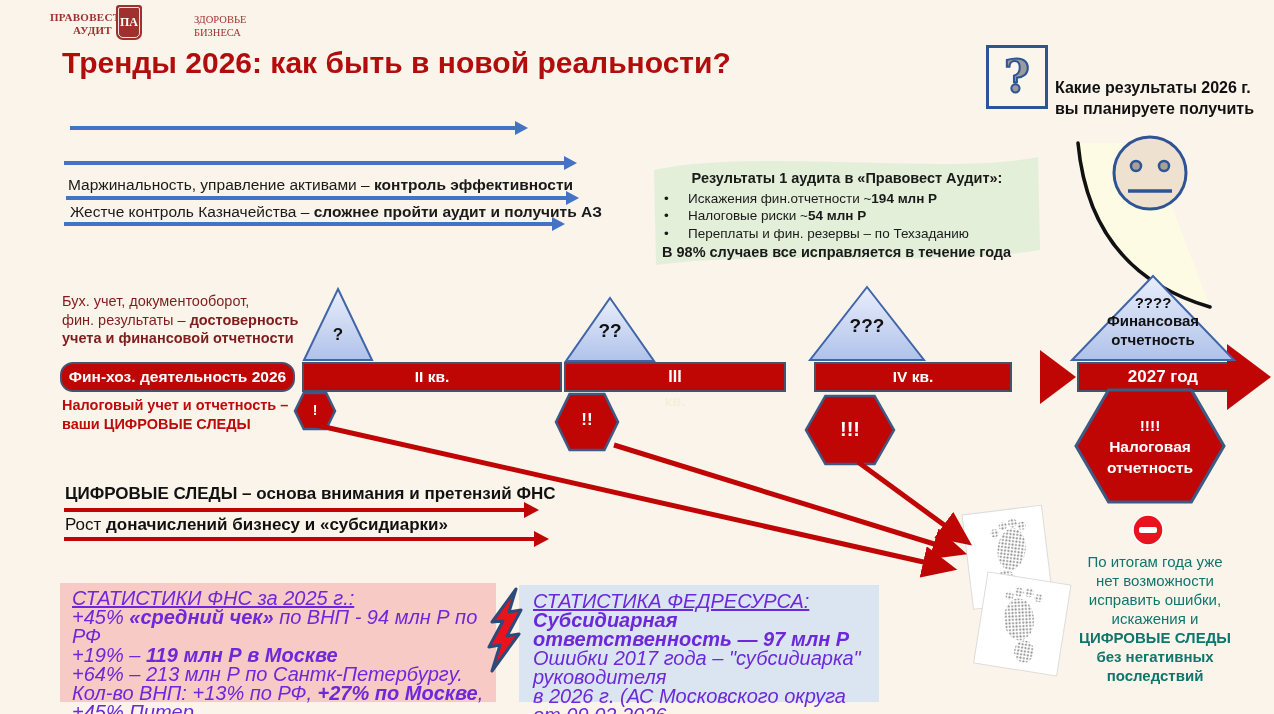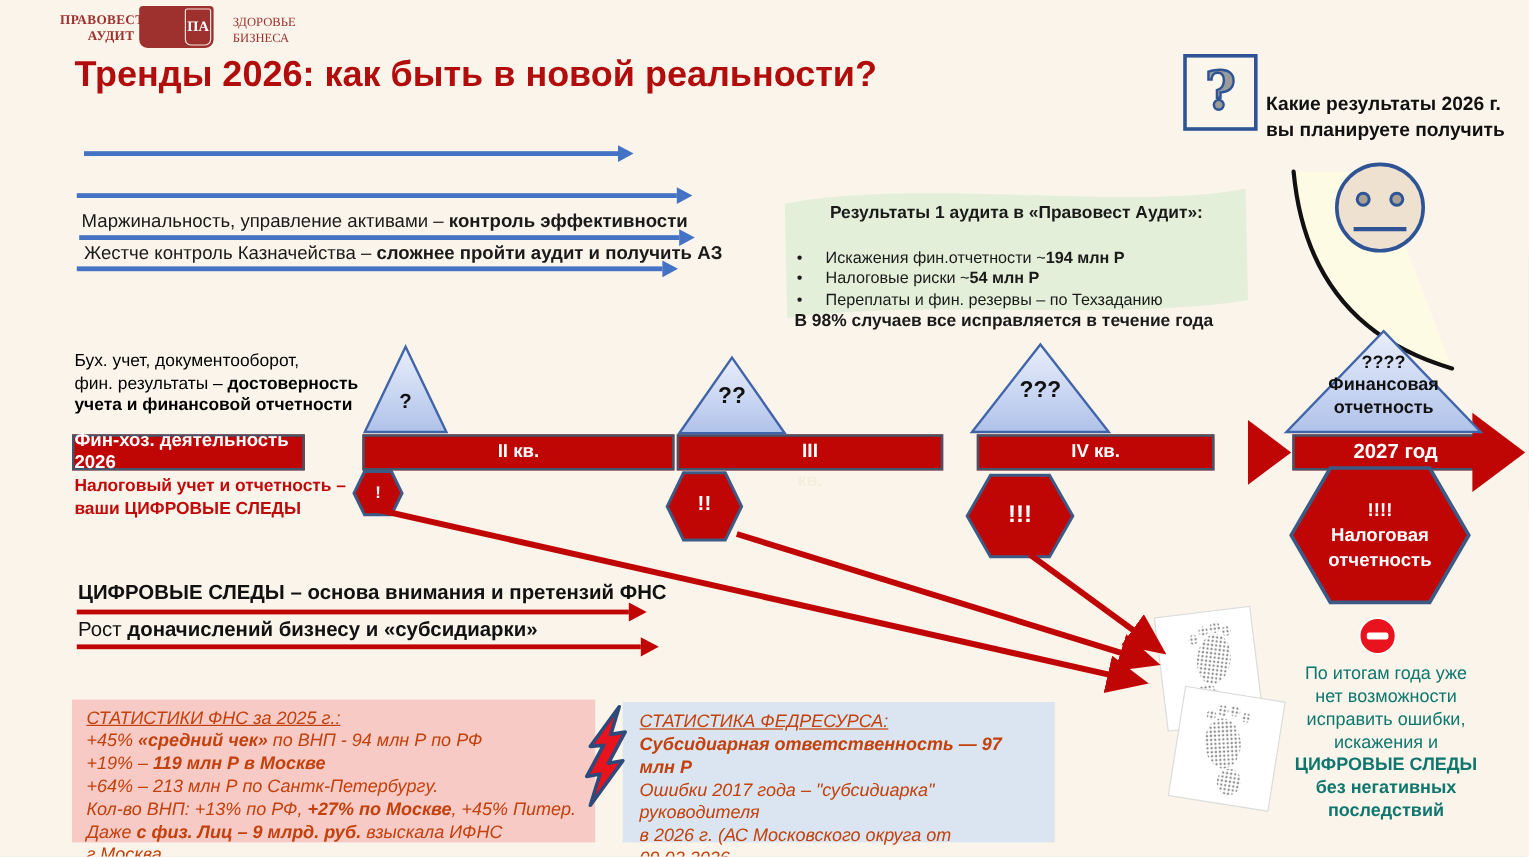--- a/index.html
+++ b/index.html
@@ -12,7 +12,7 @@
   .logo-left{left:50px;top:11px;width:62px;text-align:right;font-family:"Liberation Serif",serif;
              font-weight:bold;font-size:11px;line-height:1.2;color:#9e312e;letter-spacing:.3px;}
   .logo-emblem{left:116px;top:5px;width:26px;height:35px;background:#9e312e;border-radius:3px 3px 7px 7px;
-               display:flex;align-items:center;justify-content:center;padding-left:36px;}
+               display:flex;align-items:center;justify-content:center;}
   .logo-emblem-inner{border:1px solid #f3e3e2;border-radius:2px 2px 5px 5px;width:20px;height:29px;
                display:flex;align-items:center;justify-content:center;color:#fff;
                font-family:"Liberation Serif",serif;font-weight:bold;font-size:12px;}

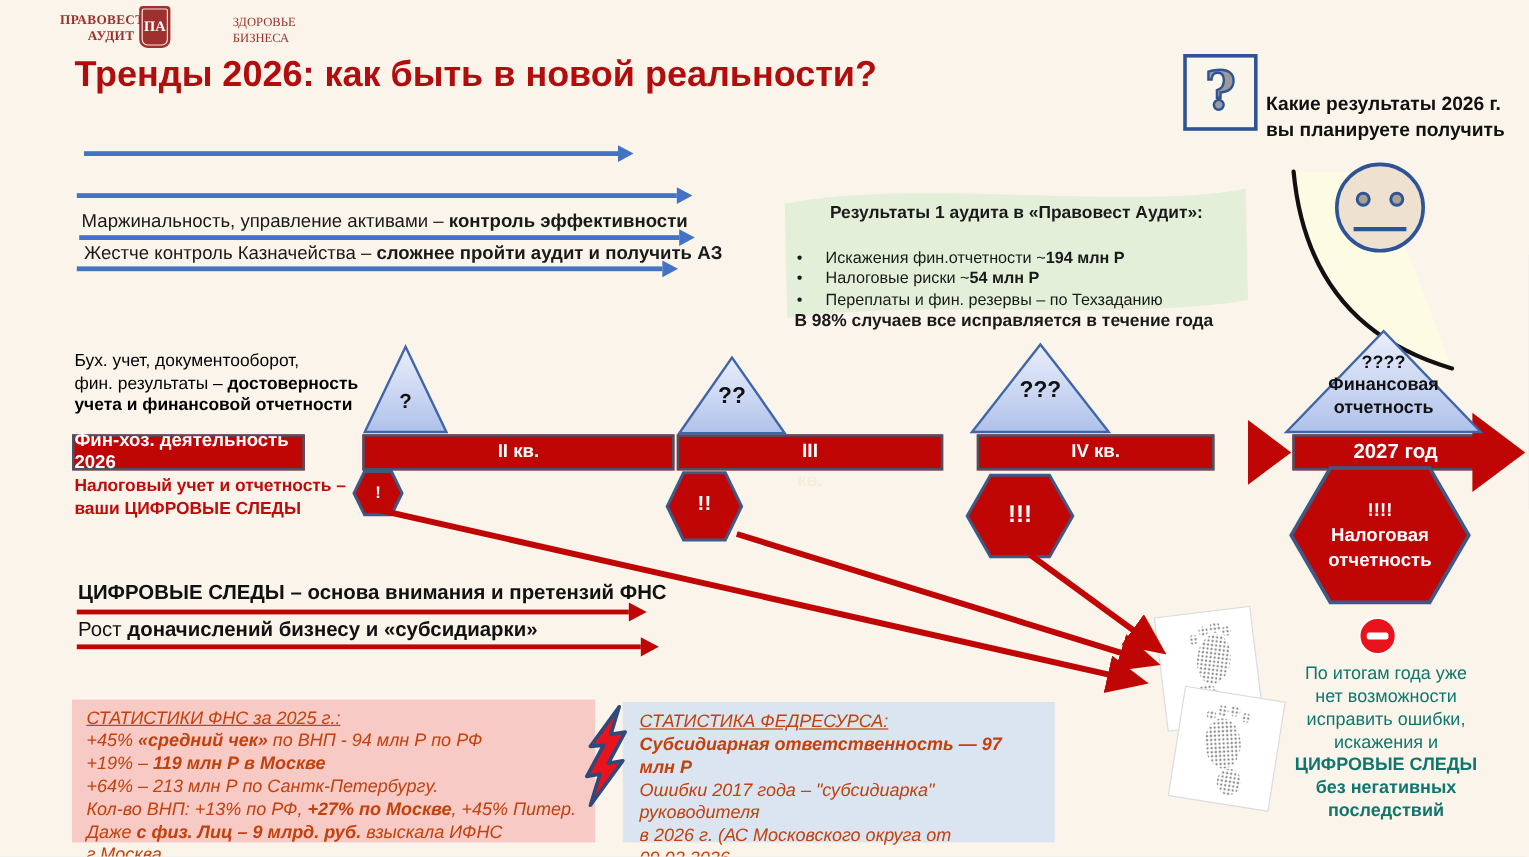--- a/index.html
+++ b/index.html
@@ -35,7 +35,7 @@
   .q-text{left:1055px;top:78px;font-size:16px;font-weight:bold;line-height:1.3;color:#111;}
   
   .green-text{left:662px;top:169px;width:370px;font-size:13.5px;line-height:1.3;color:#1a1a1a;}
-  .green-title{text-align:center;font-weight:bold;font-size:14.5px;margin-bottom:18px;}
+  .green-title{text-align:center;font-weight:bold;font-size:14.5px;margin-bottom:2px;}
   .green-row{display:flex;}
   .green-row .dot{width:24px;padding-left:2px;}
   .green-footer{font-weight:bold;font-size:14.5px;margin-top:1px;}

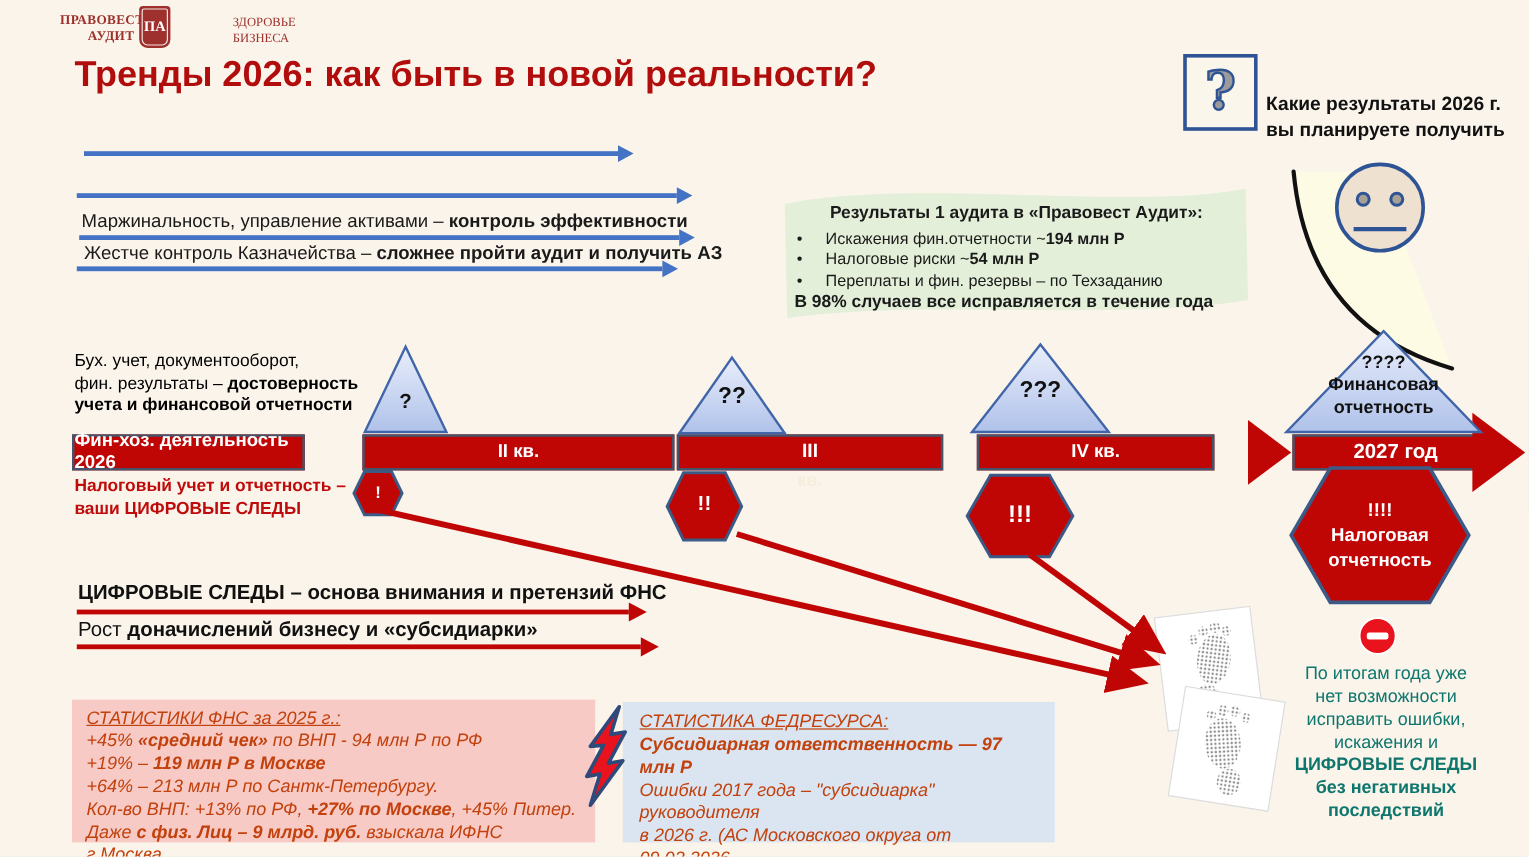--- a/index.html
+++ b/index.html
@@ -49,7 +49,7 @@
   .tri-lbl{font-weight:bold;color:#111;}
   .oct-lbl{font-weight:bold;color:#fff;}
   
-  .acc-label{left:62px;top:292px;width:250px;font-size:14.5px;line-height:1.28;color:#000000;}
+  .acc-label{left:62px;top:292px;width:250px;font-size:14.5px;line-height:1.28;color:#7f1d1d;}
   .tax-label{left:62px;top:396px;font-size:14.5px;line-height:1.3;font-weight:bold;color:#bf0b0b;}
   
   .digital{font-size:17px;color:#111;white-space:nowrap;}

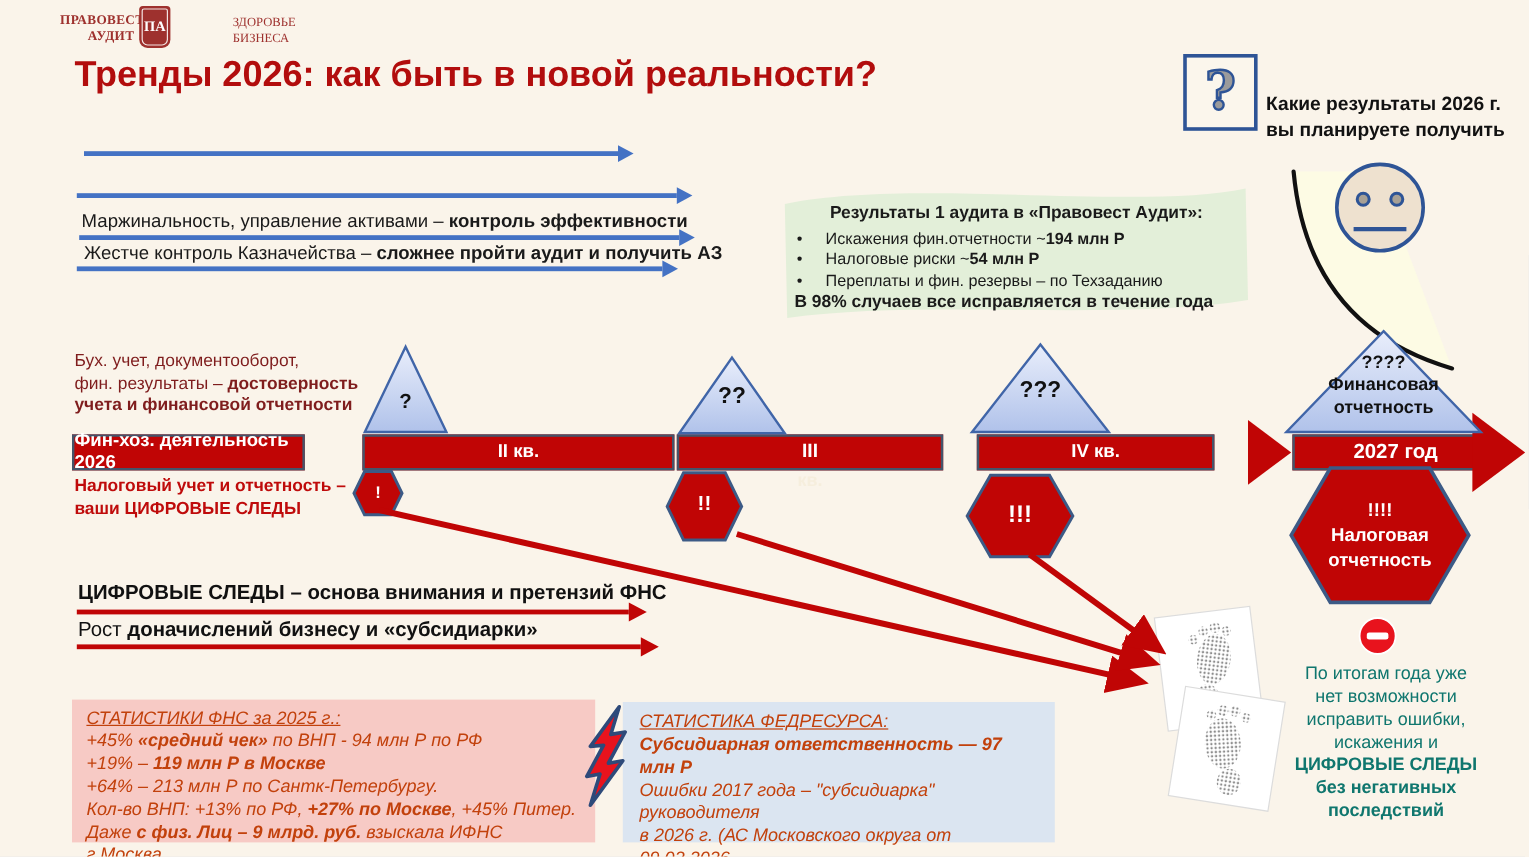--- a/index.html
+++ b/index.html
@@ -102,7 +102,7 @@
     <div>вы планируете получить</div>
   </div>
 
-  <div class="abs seg" style="left:60px;width:194px;font-size:15.5px;">Фин-хоз. деятельность 2026</div>
+  <div class="abs seg" style="left:60px;width:235px;font-size:15.5px;border-radius:13px;">Фин-хоз. деятельность 2026</div>
   <div class="abs seg" style="left:302px;width:260px;font-size:15.5px;">II кв.</div>
   <div class="abs seg" style="left:564px;width:222px;font-size:16px;">III</div>
   <div class="abs kv-sub" style="left:655px;top:392px;width:40px;">кв.</div>

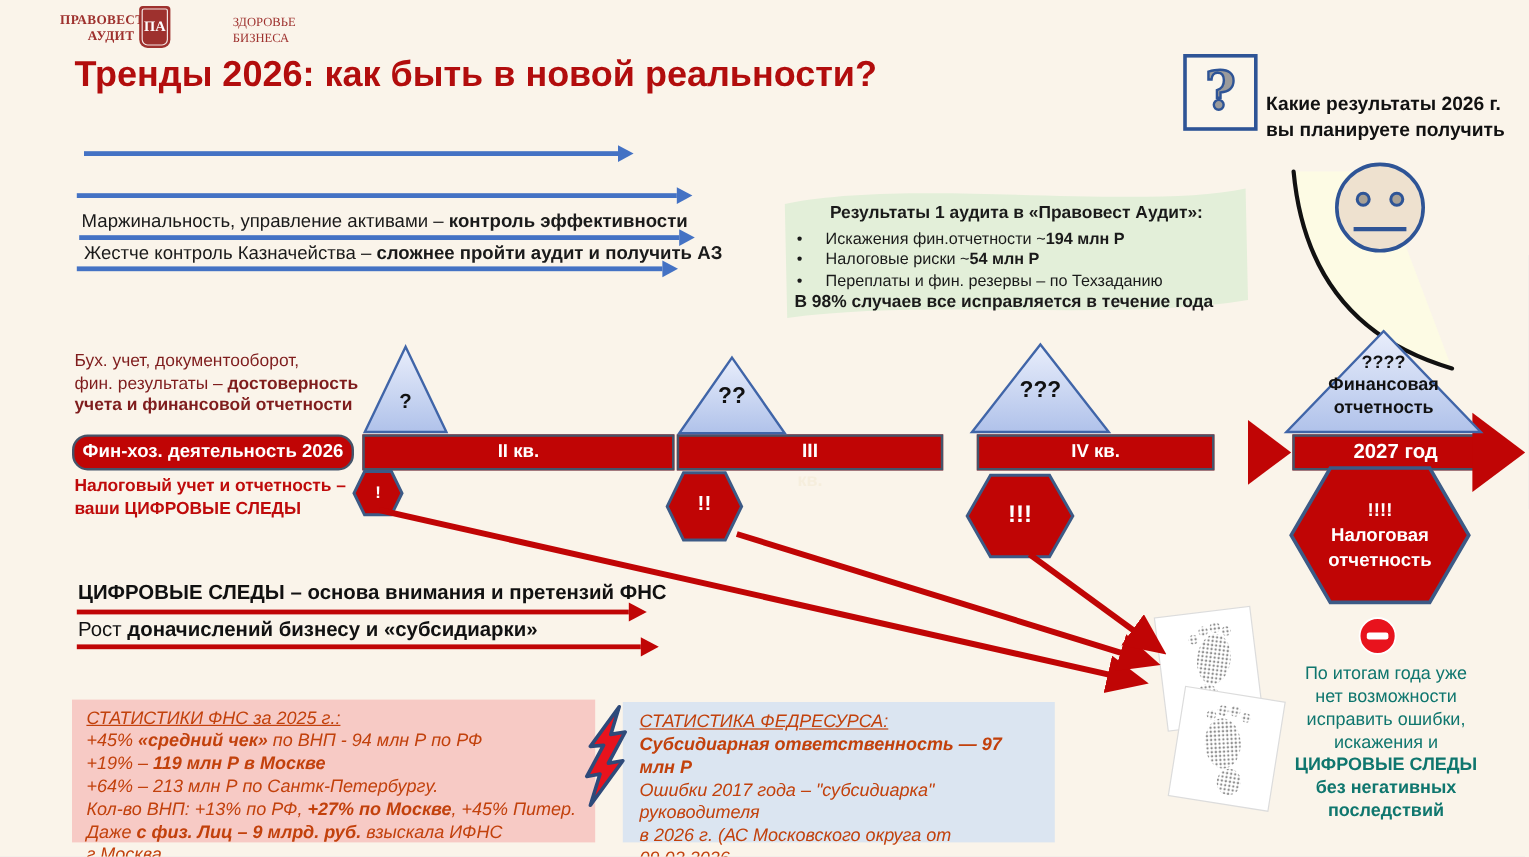--- a/index.html
+++ b/index.html
@@ -54,7 +54,7 @@
   
   .digital{font-size:17px;color:#111;white-space:nowrap;}
   
-  .panel{z-index:1;box-sizing:border-box;font-size:15px;font-style:italic;line-height:19px;color:#c2410c;}
+  .panel{z-index:1;box-sizing:border-box;font-size:20px;font-style:italic;line-height:19px;color:#6d28d9;}
   .panel-pink{left:60px;top:583px;width:436px;height:119px;background:#f7cac5;padding:6px 12px;}
   .panel-blue{left:519px;top:585px;width:360px;height:117px;background:#dbe5f1;padding:7px 14px;}
   

